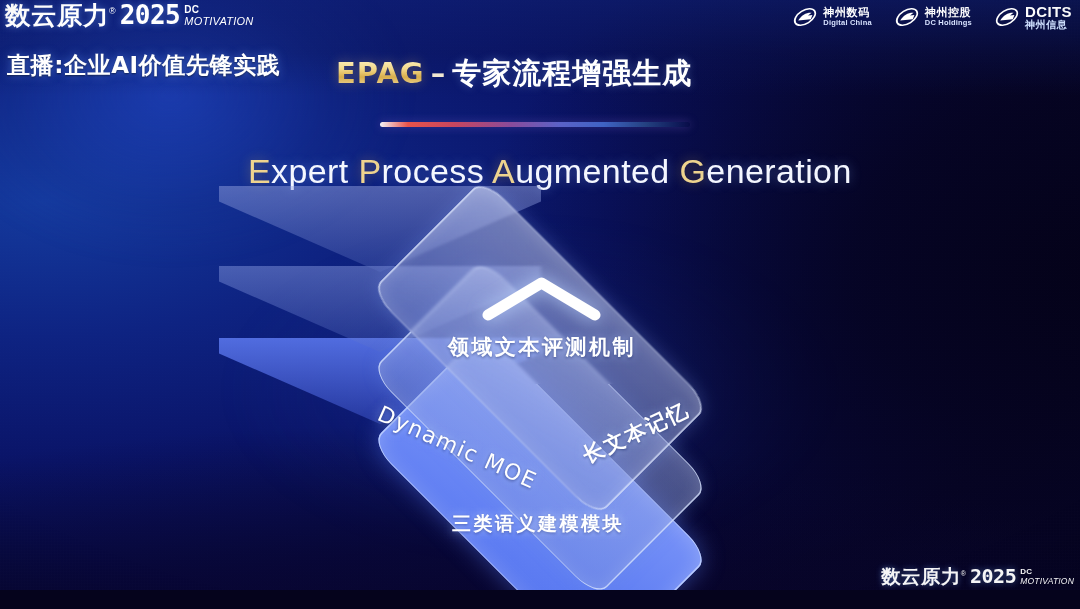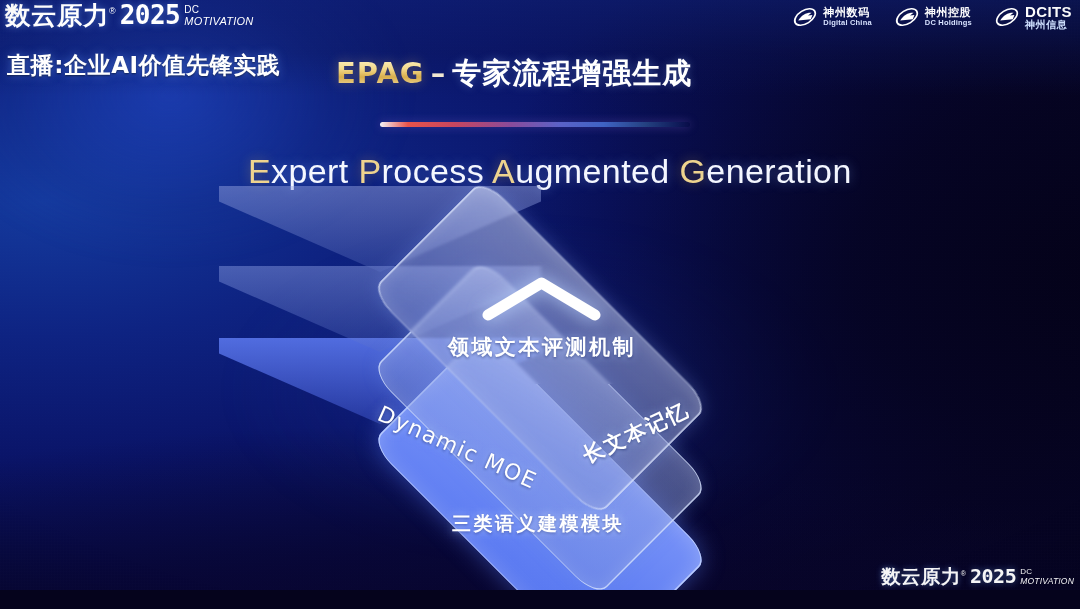--- a/index.html
+++ b/index.html
@@ -79,7 +79,7 @@
   .brand-dc{
     display:flex;flex-direction:column;line-height:1;margin-left:2px;margin-bottom:1px;
   }
-  .brand-dc .d1{font-size:10px;font-weight:400;letter-spacing:.3px;}
+  .brand-dc .d1{font-size:10px;font-weight:700;letter-spacing:.3px;}
   .brand-dc .d2{font-size:11px;font-weight:400;letter-spacing:.2px;margin-top:1px;font-style:italic;}
 
   .live-title{

